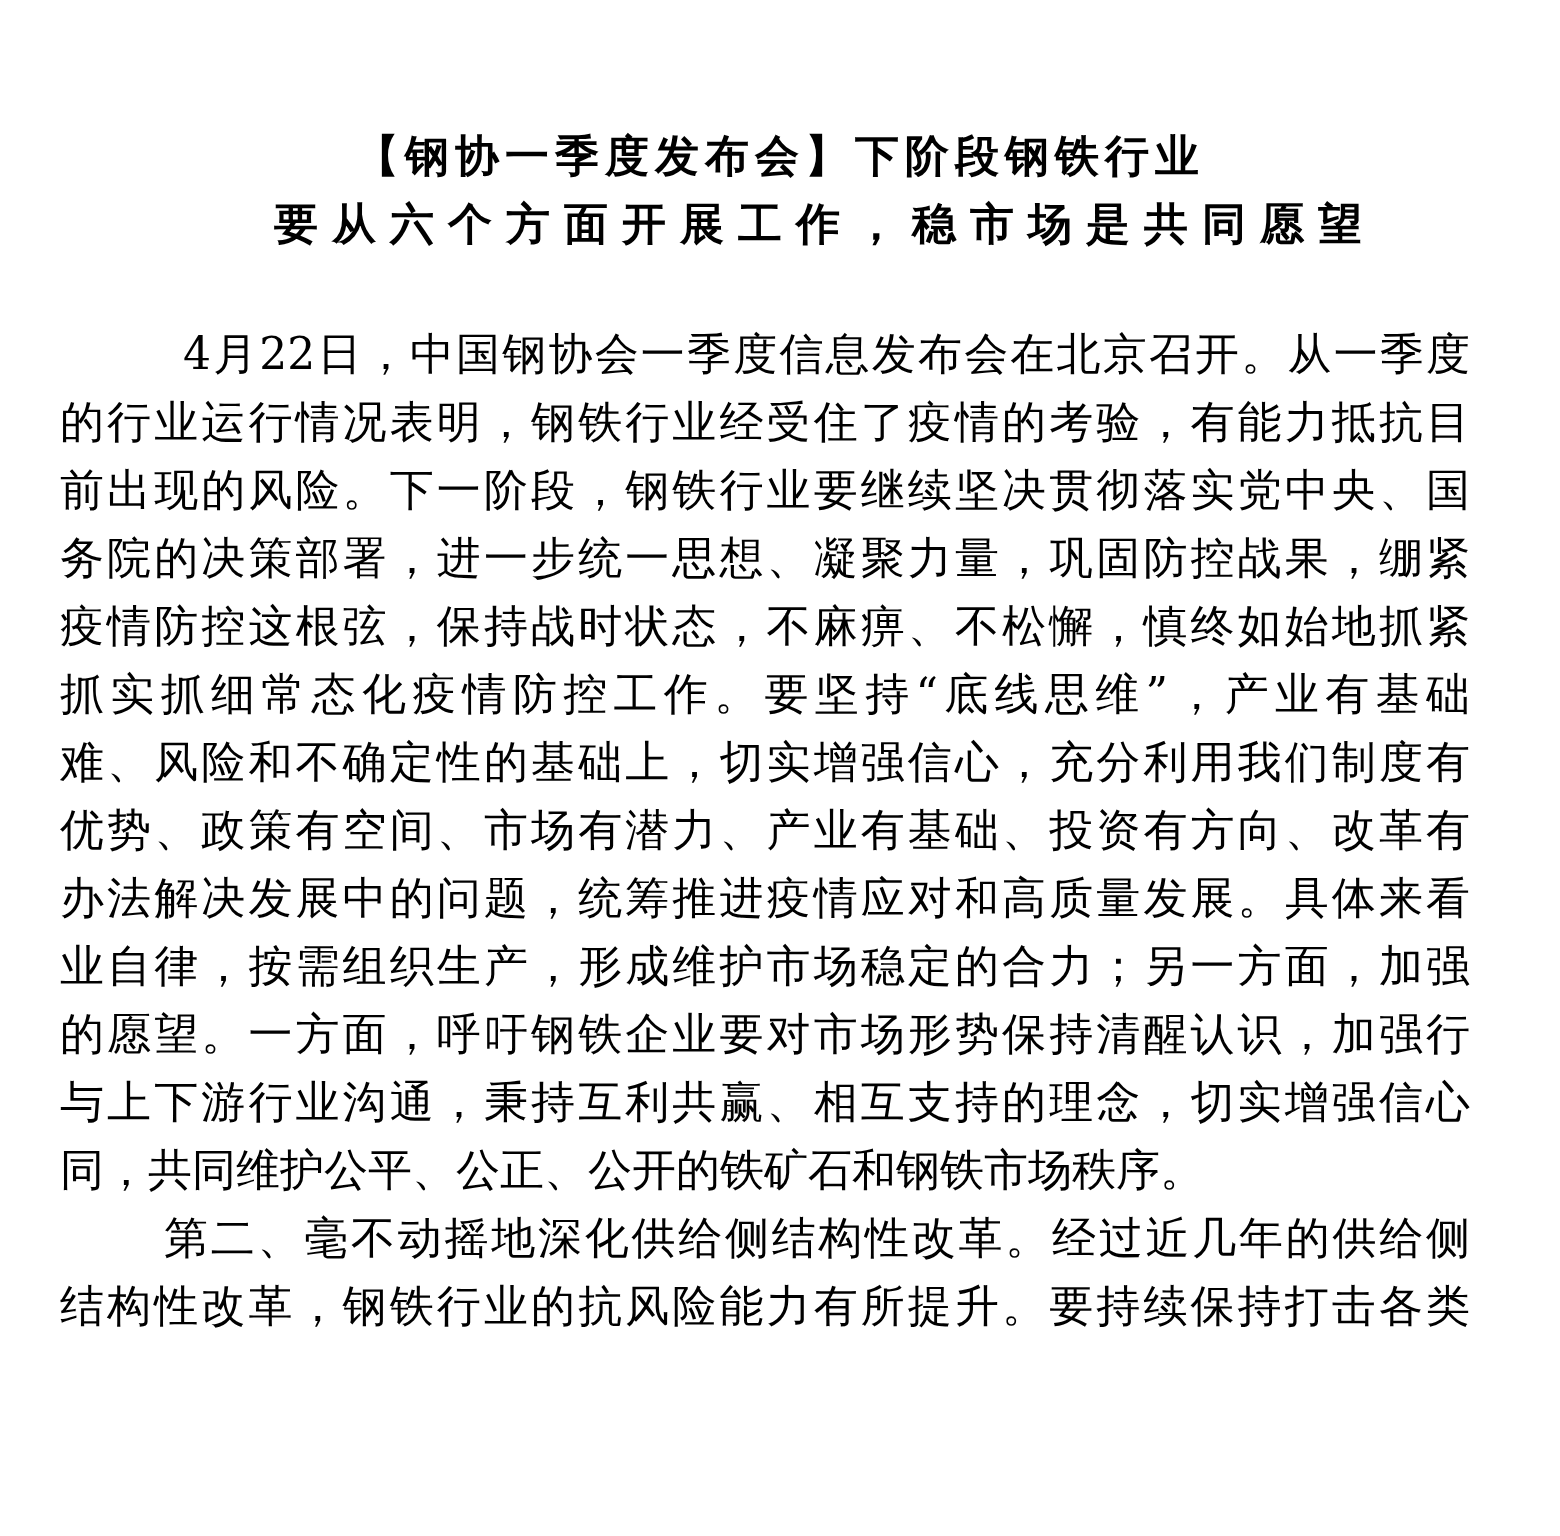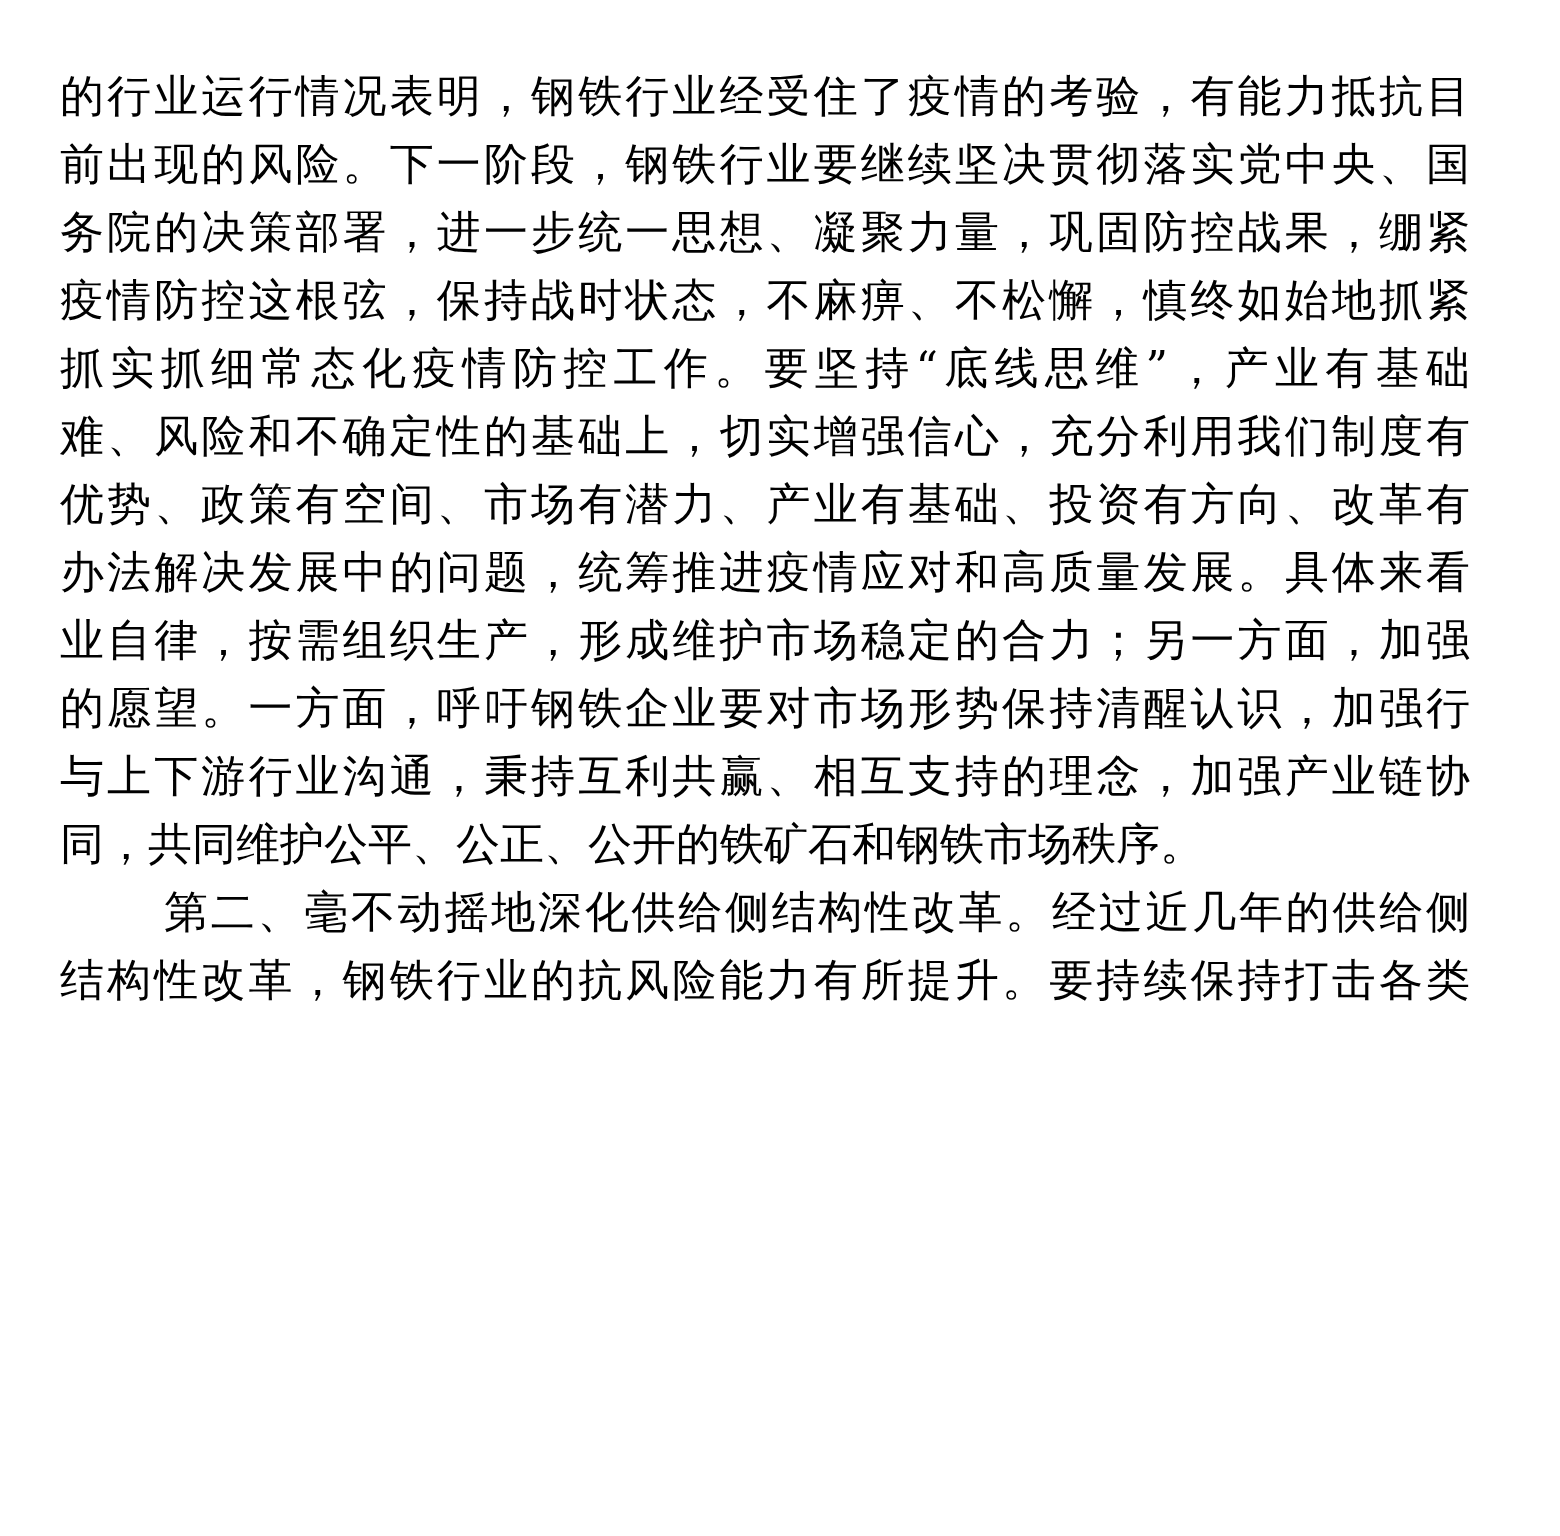--- a/index.html
+++ b/index.html
@@ -60,6 +60,10 @@
 
 <div class="page">
 
+  <div class="title">
+    <div class="title-line t1">【钢协一季度发布会】下阶段钢铁行业</div>
+    <div class="title-line t2">要从六个方面开展工作，稳市场是共同愿望</div>
+  </div>
 
   <div class="body-text">
     <div class="line">的行业运行情况表明，钢铁行业经受住了疫情的考验，有能力抵抗目</div>

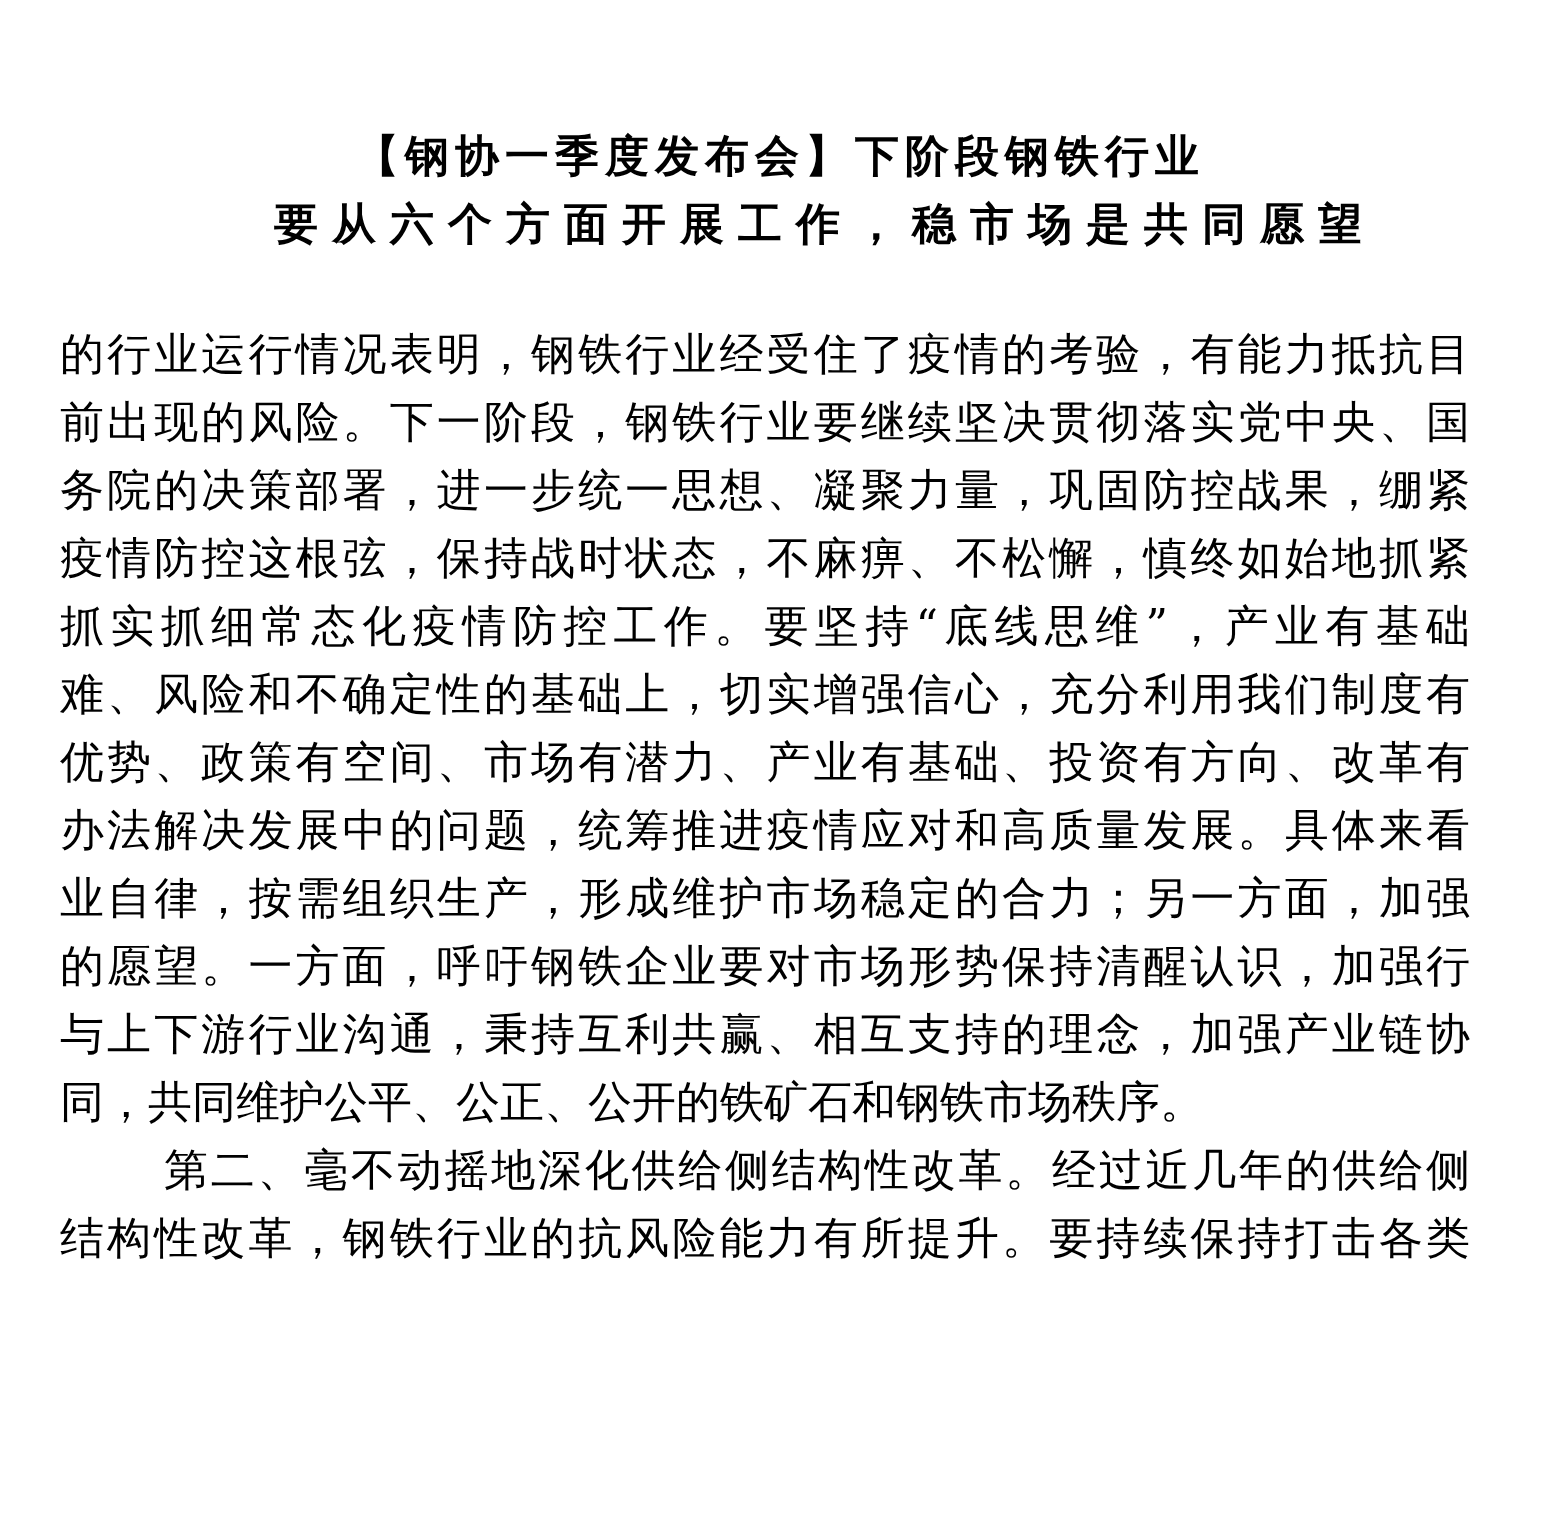--- a/index.html
+++ b/index.html
@@ -66,6 +66,7 @@
   </div>
 
   <div class="body-text">
+    <div class="line indent-first">4月22日，中国钢协会一季度信息发布会在北京召开。从一季度</div>
     <div class="line">的行业运行情况表明，钢铁行业经受住了疫情的考验，有能力抵抗目</div>
     <div class="line">前出现的风险。下一阶段，钢铁行业要继续坚决贯彻落实党中央、国</div>
     <div class="line">务院的决策部署，进一步统一思想、凝聚力量，巩固防控战果，绷紧</div>

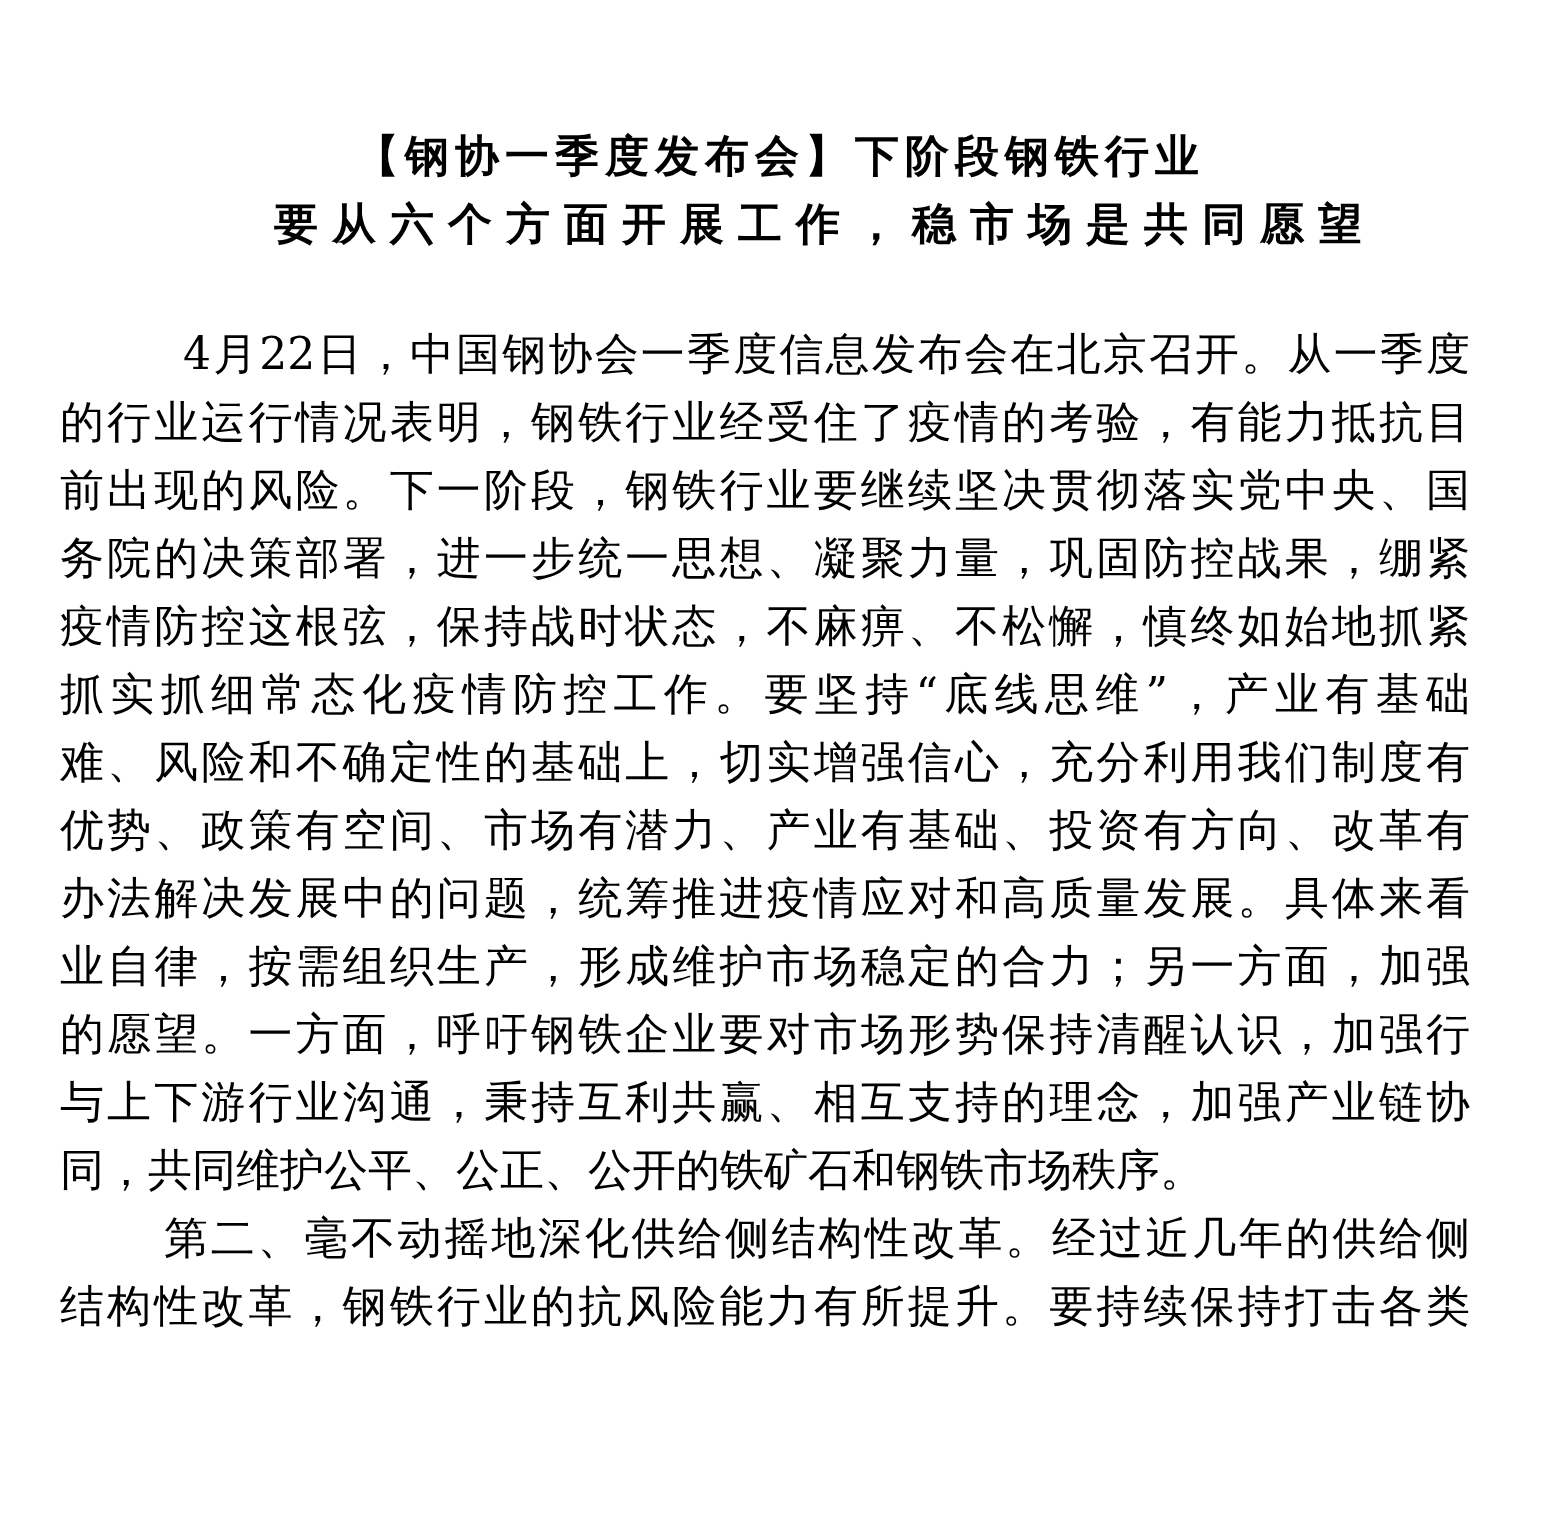--- a/index.html
+++ b/index.html
@@ -77,7 +77,7 @@
     <div class="line">办法解决发展中的问题，统筹推进疫情应对和高质量发展。具体来看</div>
     <div class="line">业自律，按需组织生产，形成维护市场稳定的合力；另一方面，加强</div>
     <div class="line">的愿望。一方面，呼吁钢铁企业要对市场形势保持清醒认识，加强行</div>
-    <div class="line">与上下游行业沟通，秉持互利共赢、相互支持的理念，加强产业链协</div>
+    <div class="line">与上下游行业沟通，秉持互利共赢、相互支持的理念，切实增强信心</div>
     <div class="line short">同，共同维护公平、公正、公开的铁矿石和钢铁市场秩序。</div>
     <div class="line indent-para">第二、毫不动摇地深化供给侧结构性改革。经过近几年的供给侧</div>
     <div class="line">结构性改革，钢铁行业的抗风险能力有所提升。要持续保持打击各类</div>

